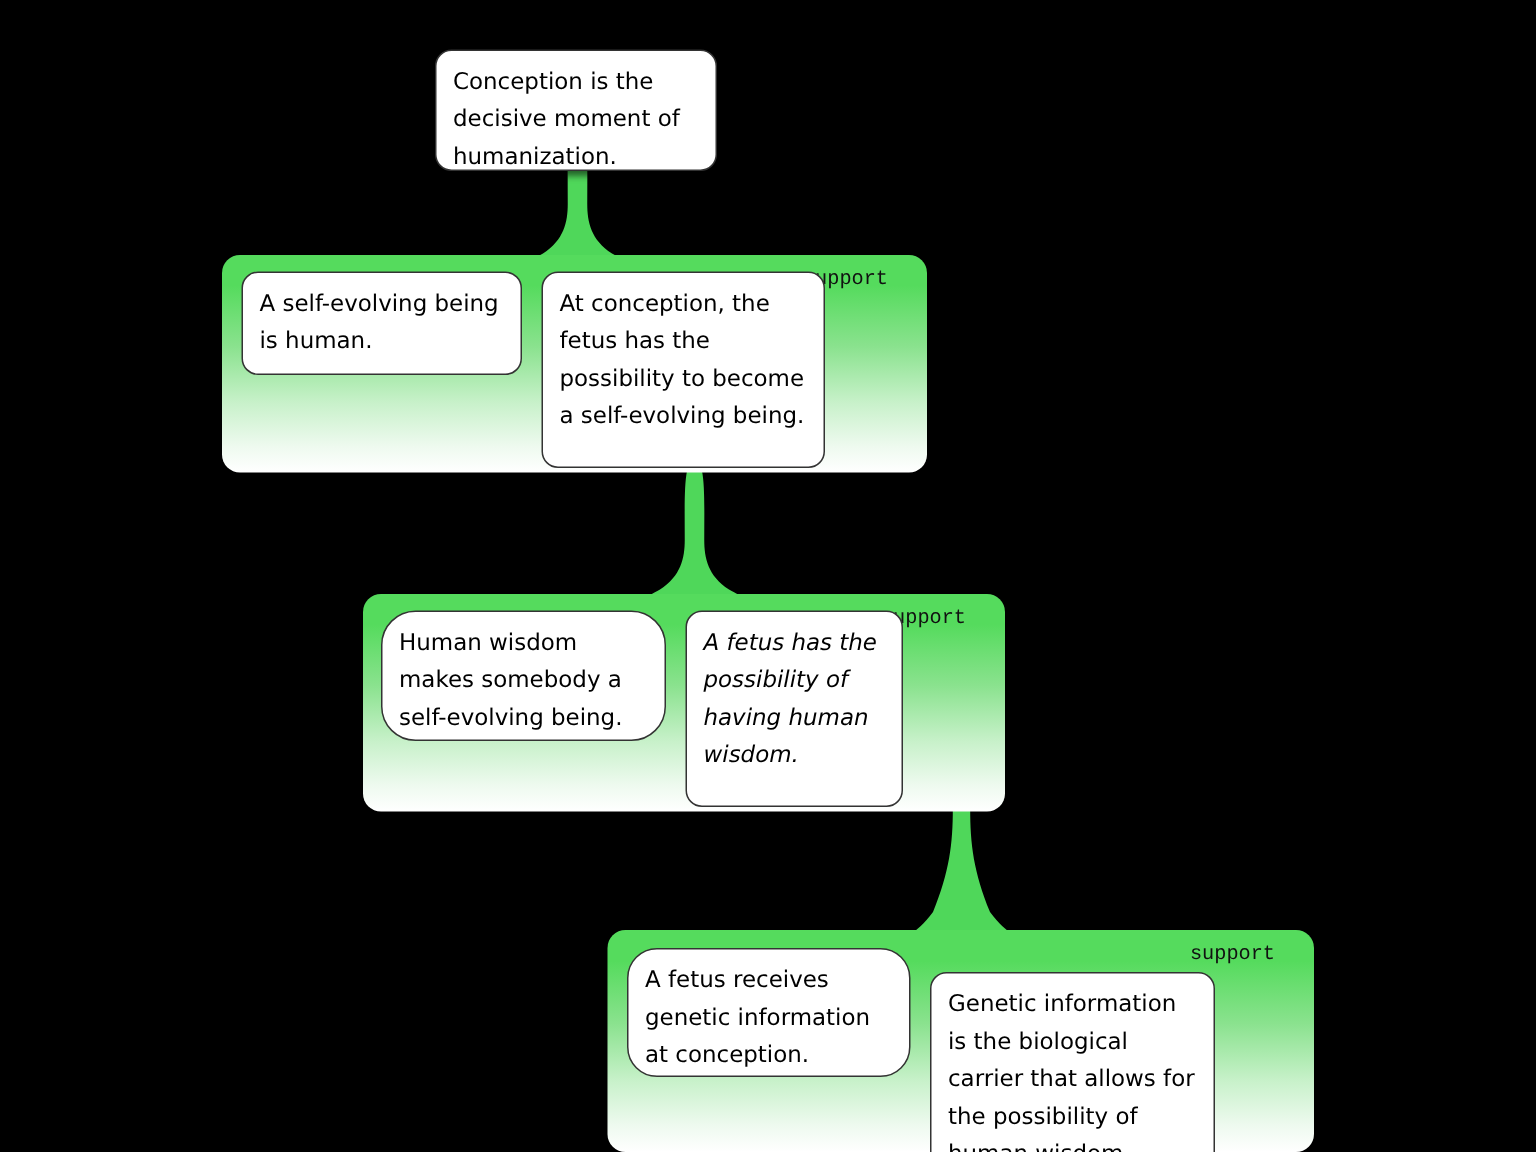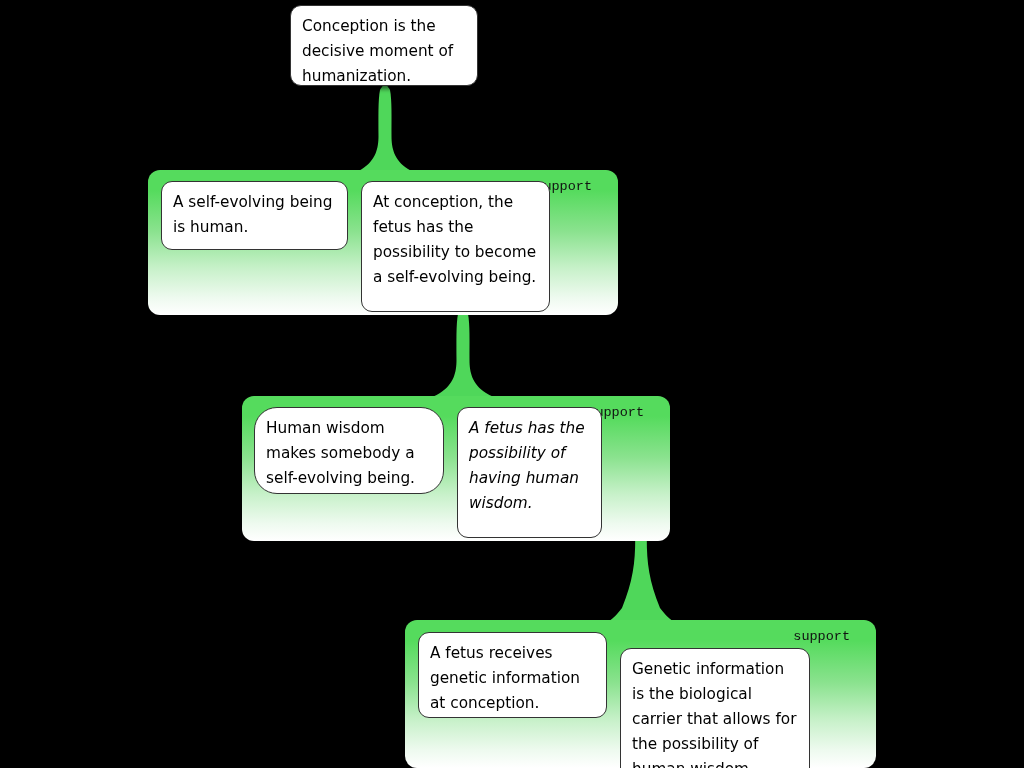--- a/index.html
+++ b/index.html
@@ -57,6 +57,7 @@
   }
   .node.root {
     box-shadow: 2px 3px 4px rgba(0,0,0,0.55);
+    margin-top: 28px;
   }
 
   

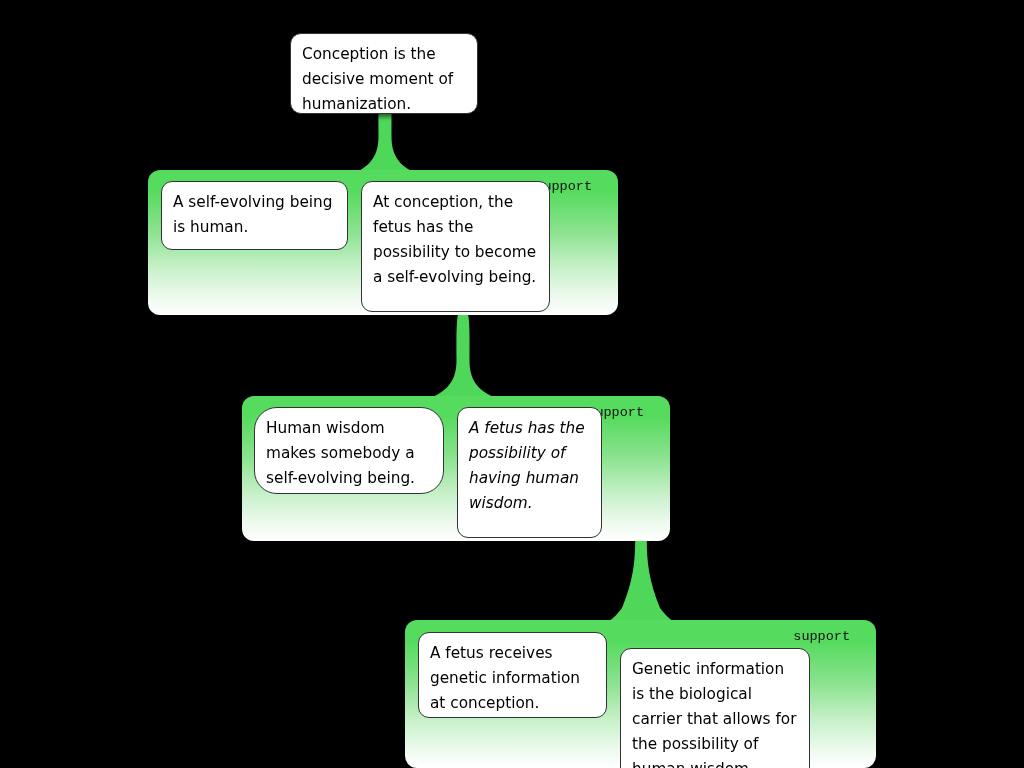--- a/index.html
+++ b/index.html
@@ -134,7 +134,7 @@
   <div class="support-box" style="left:405px; top:620px; width:471px; height:148px;">
     <span class="support-label">support</span>
   </div>
-  <div class="node" style="left:418px; top:632px; width:189px; height:86px;">A fetus receives genetic information at conception.</div>
+  <div class="node" style="left:418px; top:632px; width:189px; height:86px;border-radius:20px;">A fetus receives genetic information at conception.</div>
   <div class="node" style="left:620px; top:632px; width:190px; height:131px;margin-top:16px;">Genetic information is the biological carrier that allows for the possibility of human wisdom.</div>
 
 </div>

